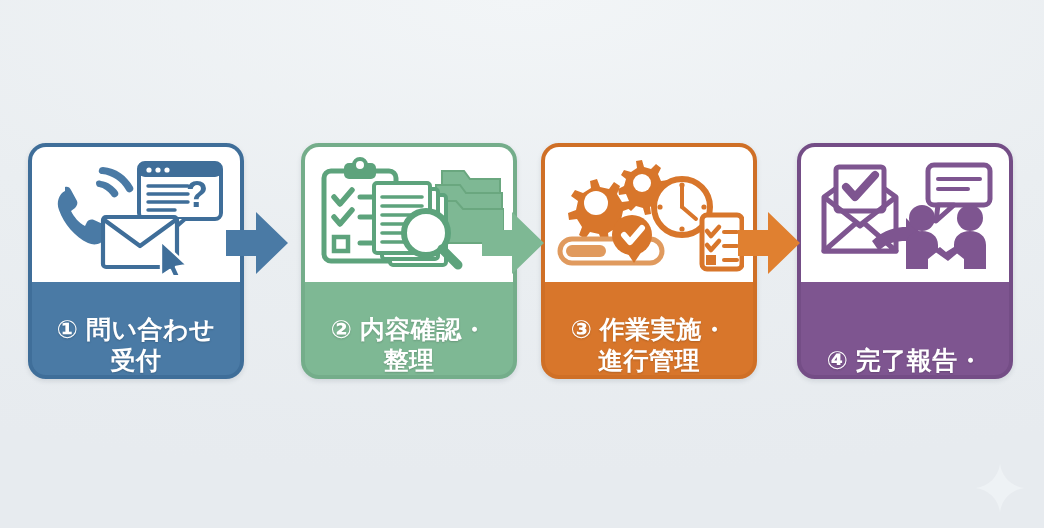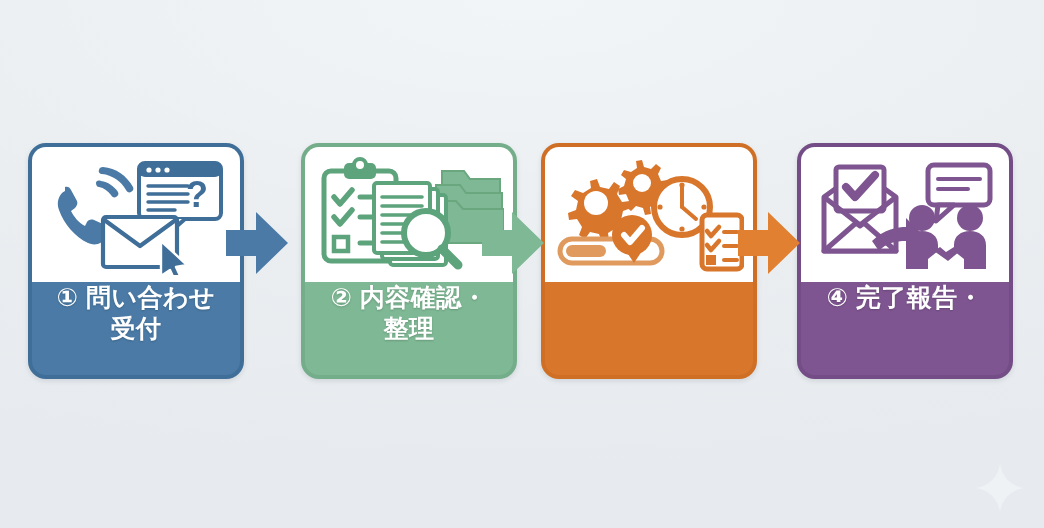--- a/index.html
+++ b/index.html
@@ -42,7 +42,7 @@
   .card .cap{
     position:absolute;left:0;right:0;top:135px;bottom:0;
     display:flex;flex-direction:column;
-    align-items:center;justify-content:flex-start;
+    align-items:center;justify-content:flex-end;
     color:#ffffff;
     text-align:center;
     line-height:1.22;

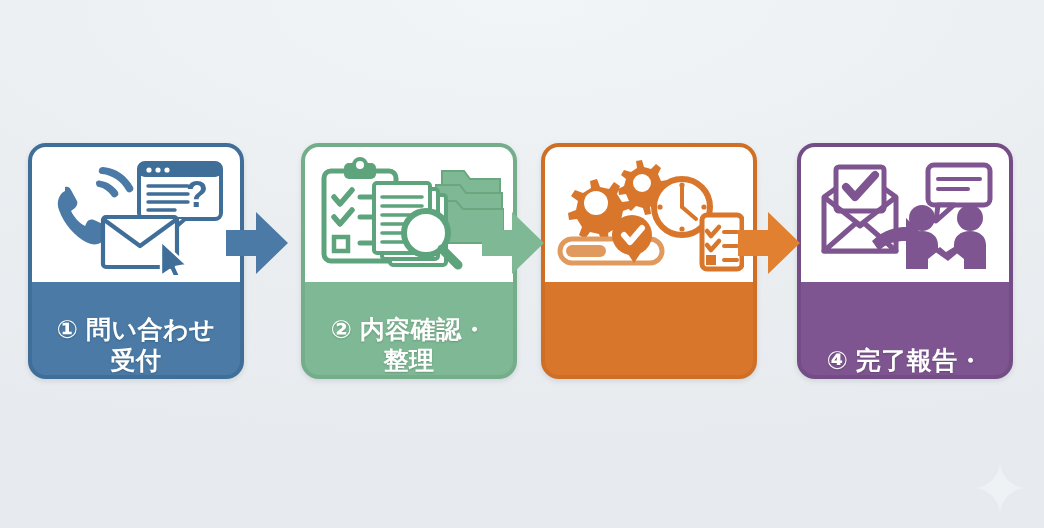--- a/index.html
+++ b/index.html
@@ -219,6 +219,10 @@
           </g>
         </svg>
       </div>
+      <div class="cap">
+        <span class="ln">③ 作業実施・</span>
+        <span class="ln">進行管理</span>
+      </div>
     </div>
 
     <div class="card" id="card4">

